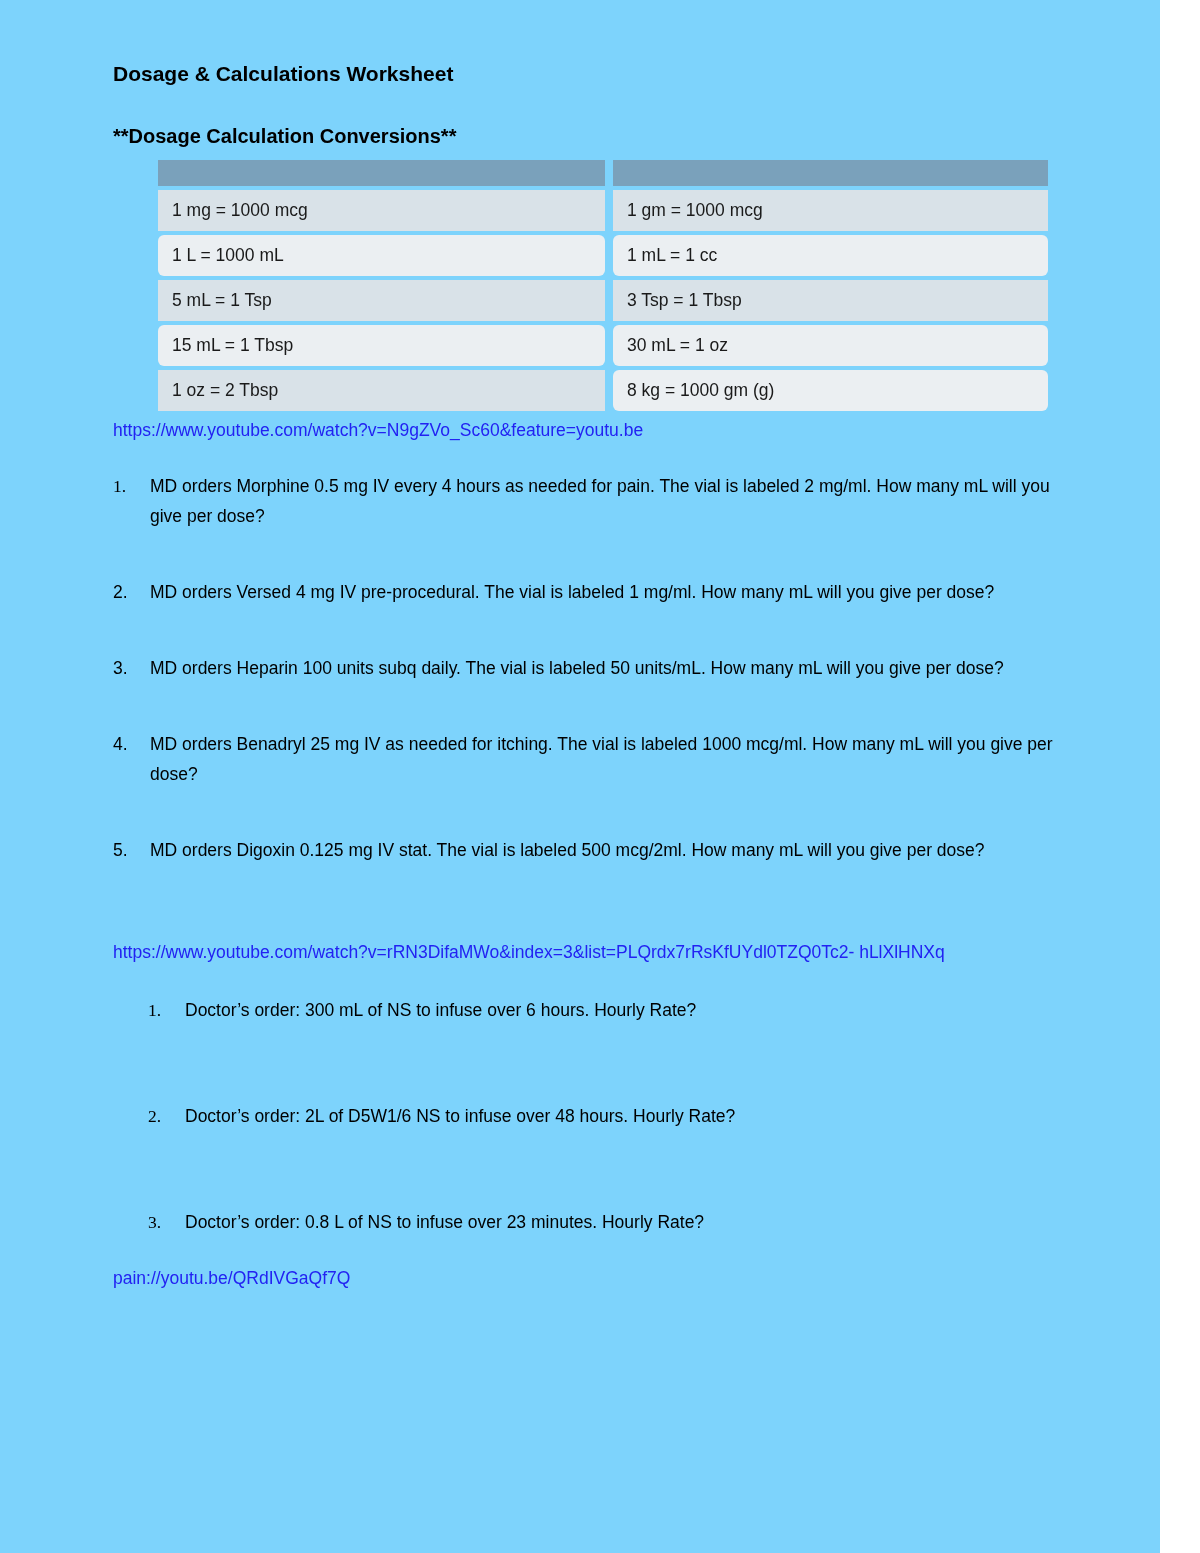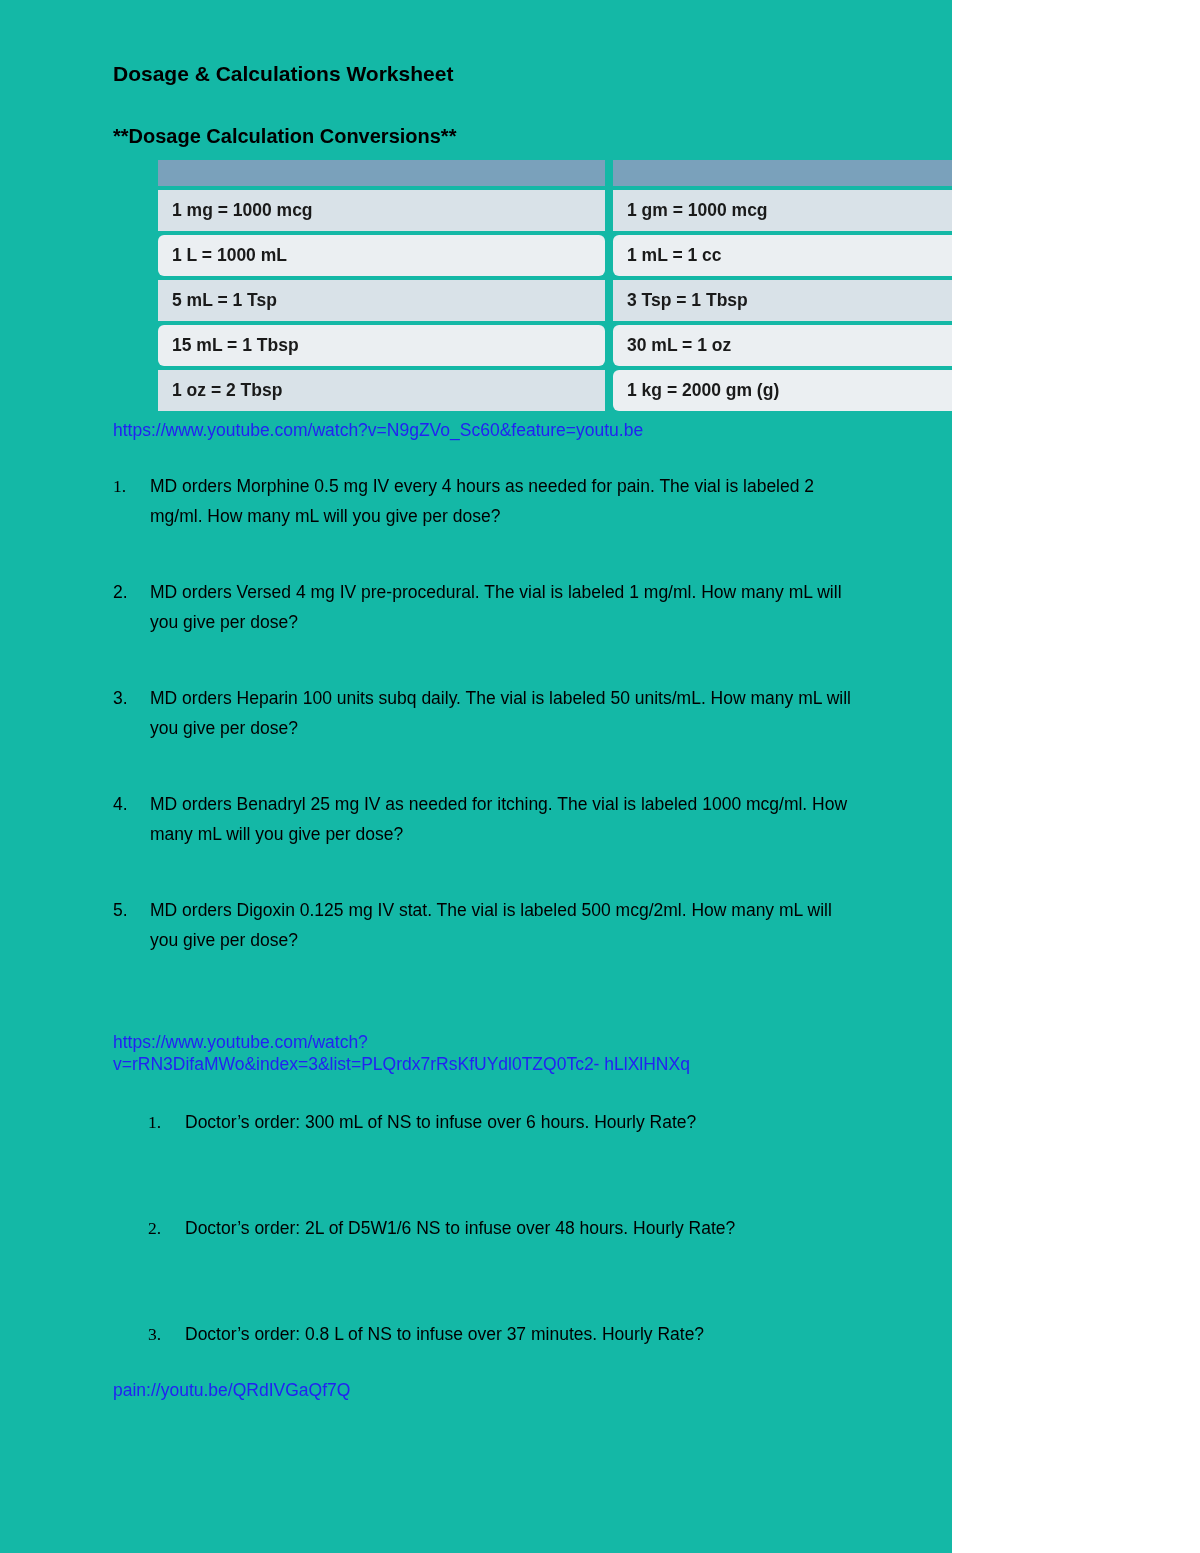--- a/index.html
+++ b/index.html
@@ -10,9 +10,9 @@
   }
   .page {
     position: relative;
-    width: 952px;
+    width: 1160px;
     height: 1553px;
-    background: #14b8a6;
+    background: #7dd3fc;
     padding: 62px 100px 40px 113px;
     overflow: hidden;
   }

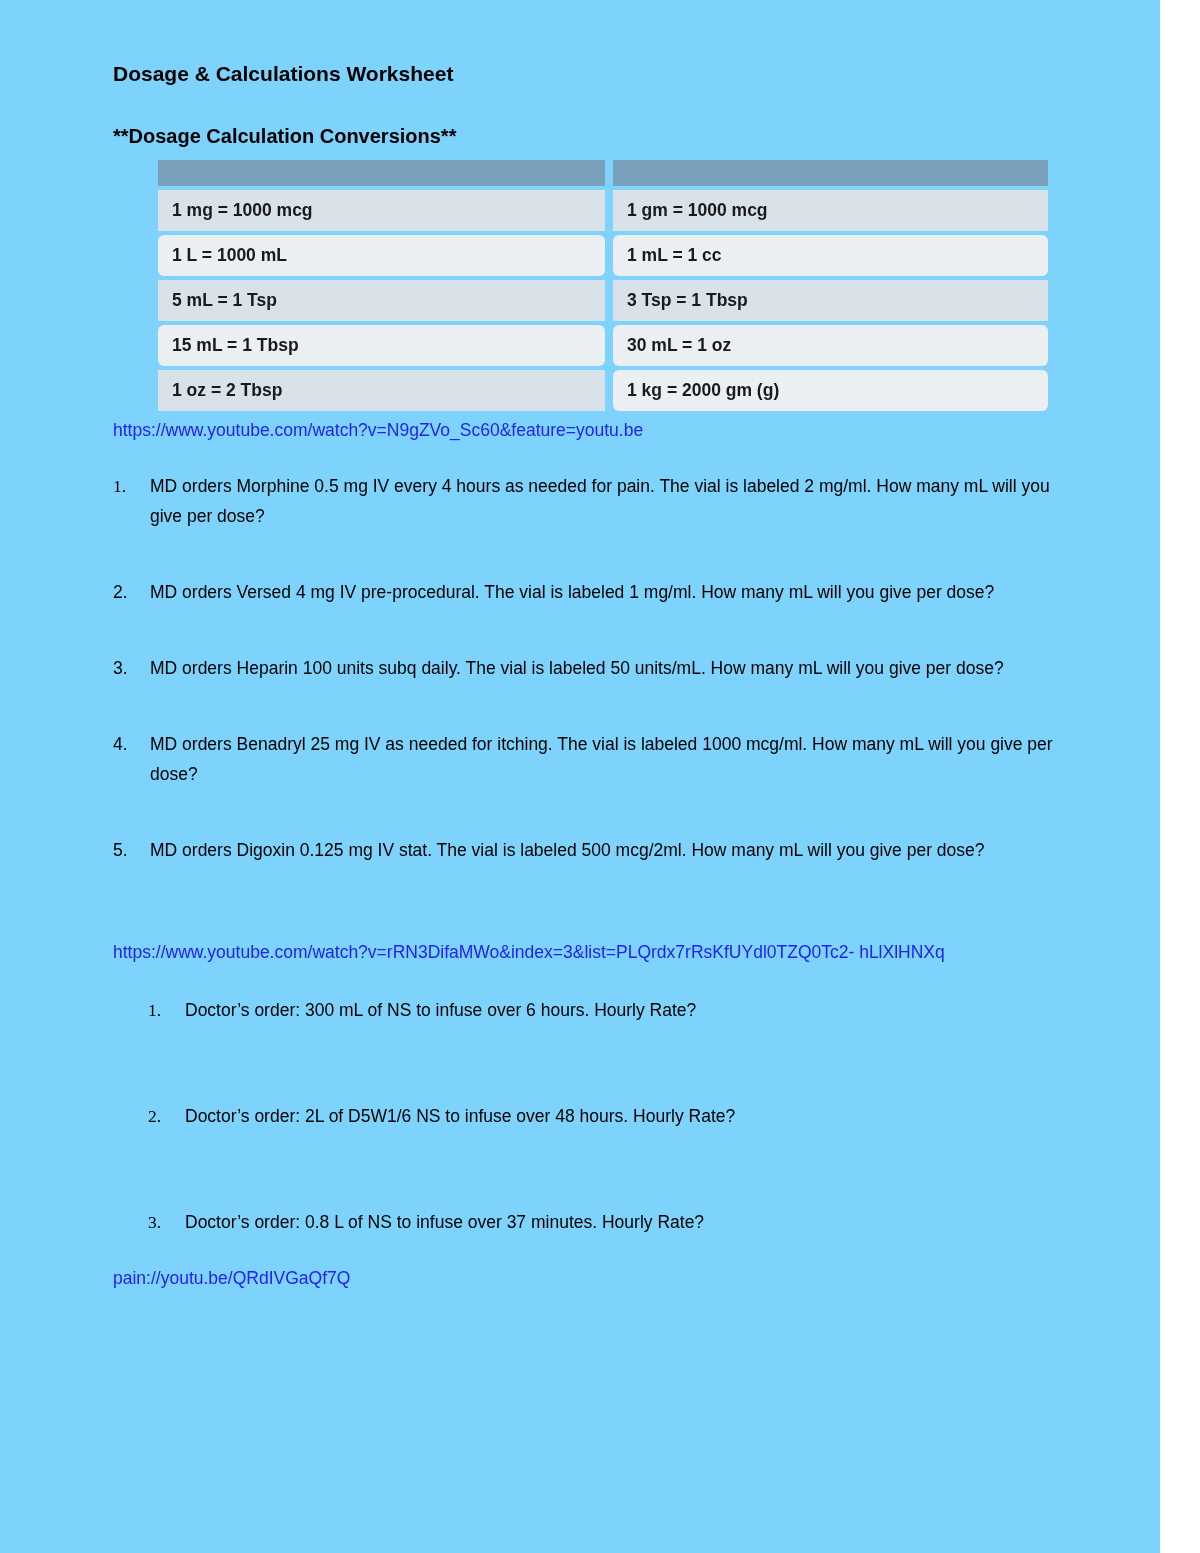--- a/index.html
+++ b/index.html
@@ -47,7 +47,7 @@
     align-items: center;
     padding-left: 14px;
     font-size: 17.5px;
-    font-weight: 700;
+    font-weight: 400;
     color: #1a1a1a;
   }
   .row-dark  { background: #d9e2e8; }

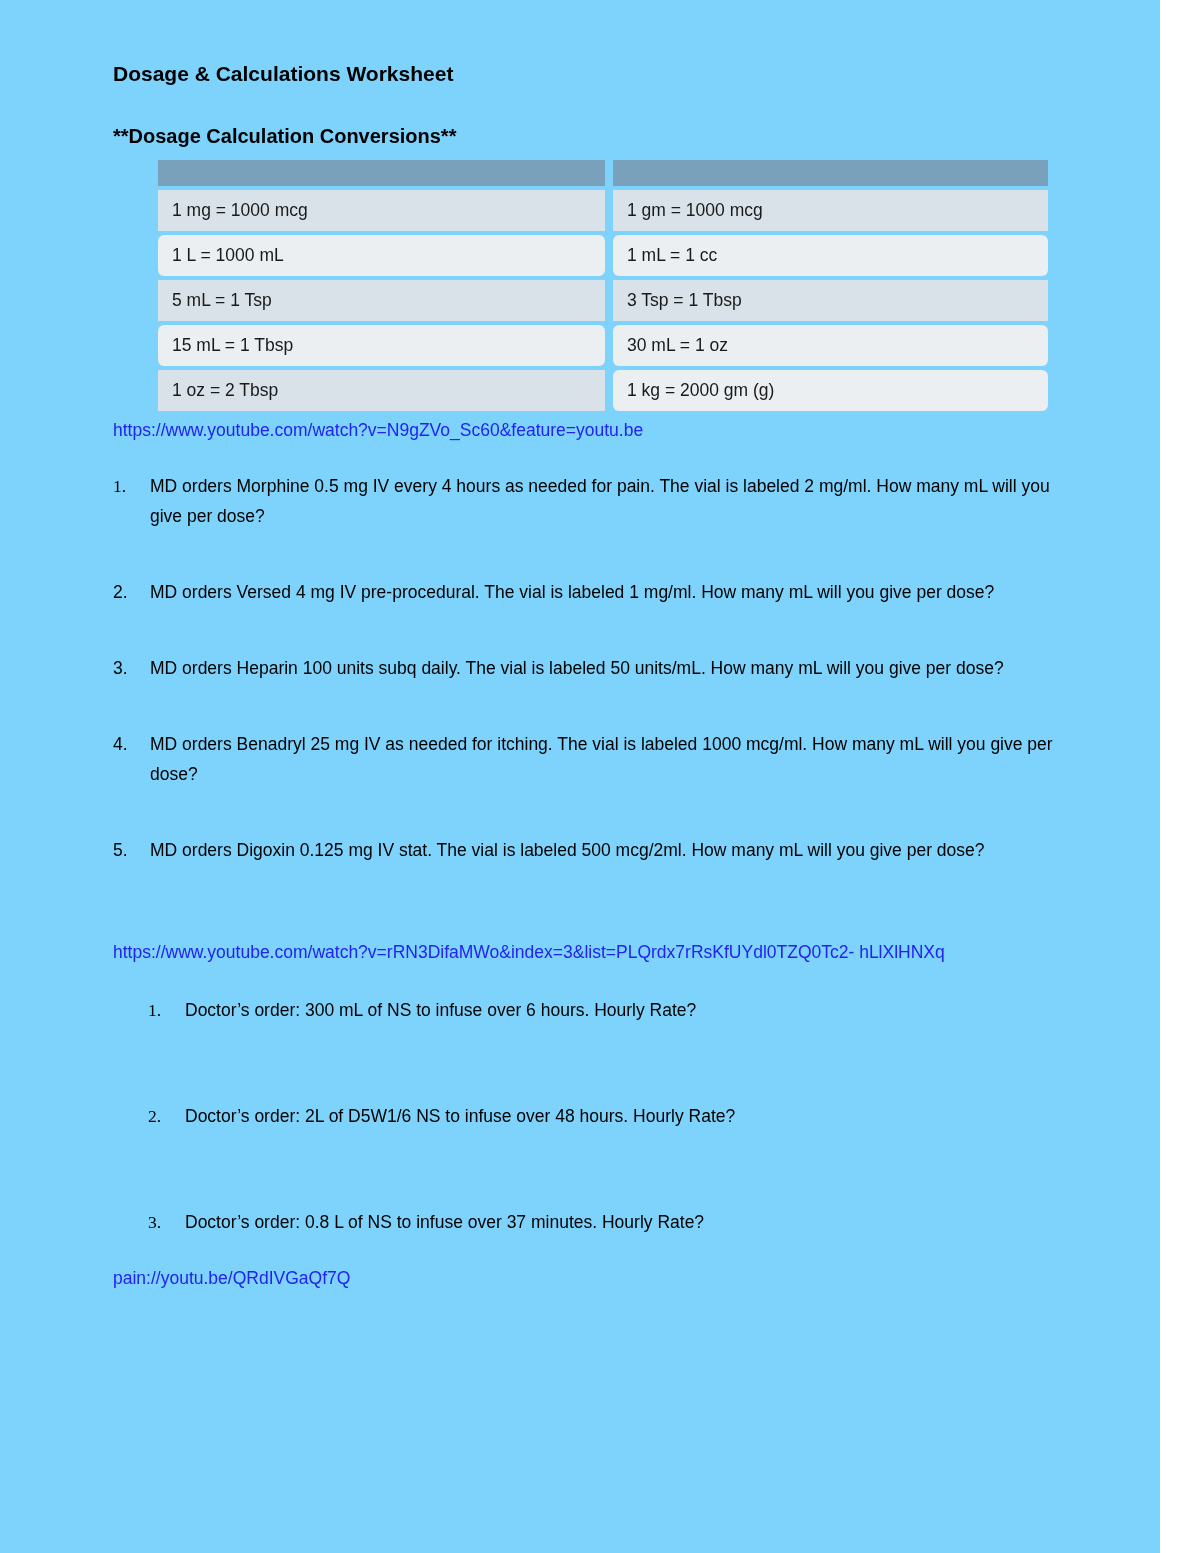--- a/index.html
+++ b/index.html
@@ -116,7 +116,7 @@
 
     <div class="cell row-dark">1 oz = 2 Tbsp</div>
 
-    <div class="cell row-light">1 kg = 2000 gm (g)</div>
+    <div class="cell row-light">8 kg = 1000 gm (g)</div>
   </div>
 
   <a href="#" class="doc-link link-1">https://www.youtube.com/watch?v=N9gZVo_Sc60&amp;feature=youtu.be</a>

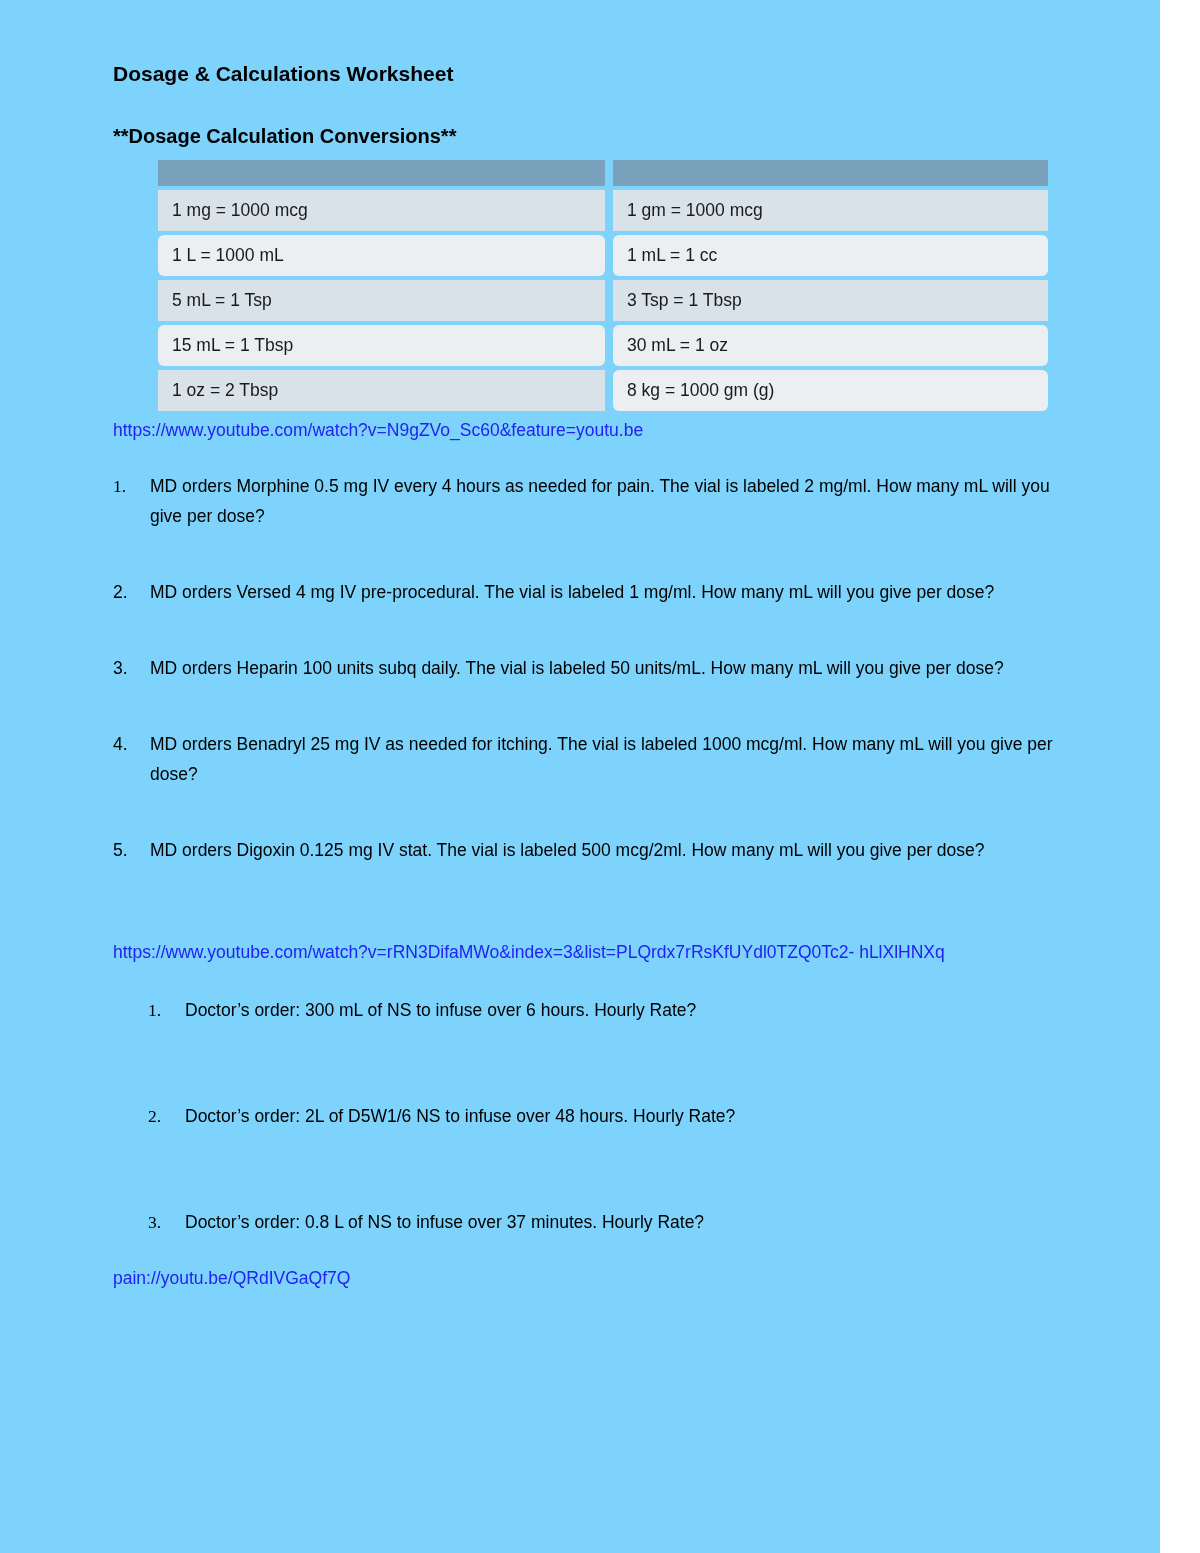--- a/index.html
+++ b/index.html
@@ -157,7 +157,7 @@
     </li>
     <li class="qitem2 last">
       <span class="qnum">3.</span>
-      <span class="qtext">Doctor’s order: 0.8 L of NS to infuse over 37 minutes. Hourly Rate?</span>
+      <span class="qtext">Doctor’s order: 0.8 L of NS to infuse over 23 minutes. Hourly Rate?</span>
     </li>
   </ol>
 

